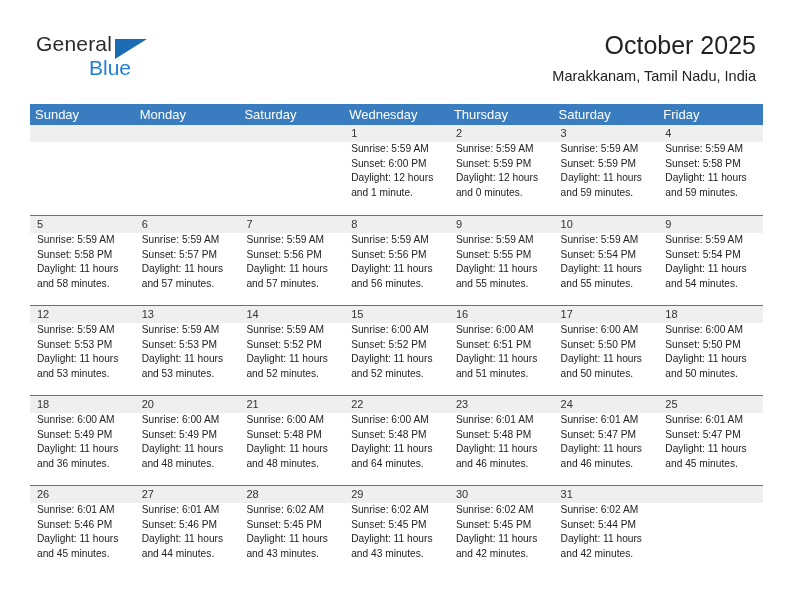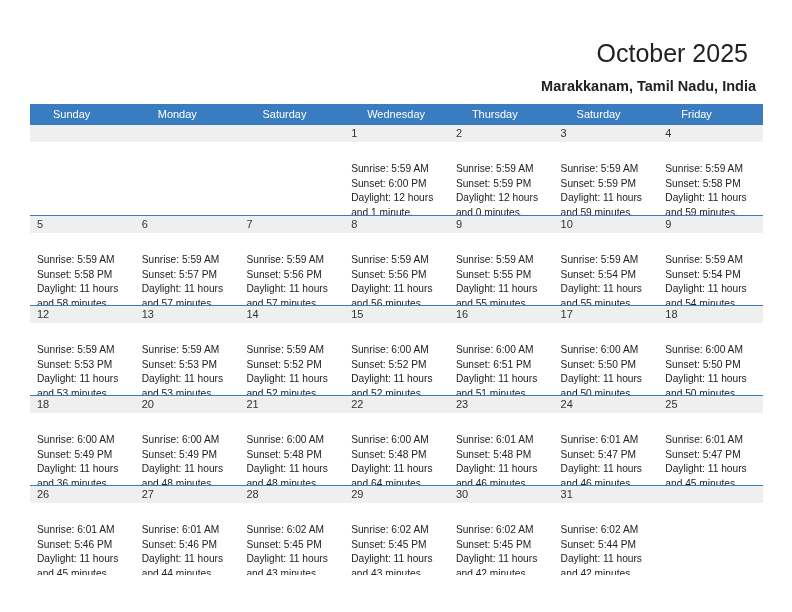--- a/index.html
+++ b/index.html
@@ -135,6 +135,11 @@
 <div class="page">
 
   <div class="header">
+    <div class="logo">
+      <span class="logo-general">General</span>
+      <span class="logo-triangle"></span>
+      <span class="logo-blue">Blue</span>
+    </div>
 
     <div class="title-block">
       <h1 class="cal-title">October 2025</h1>

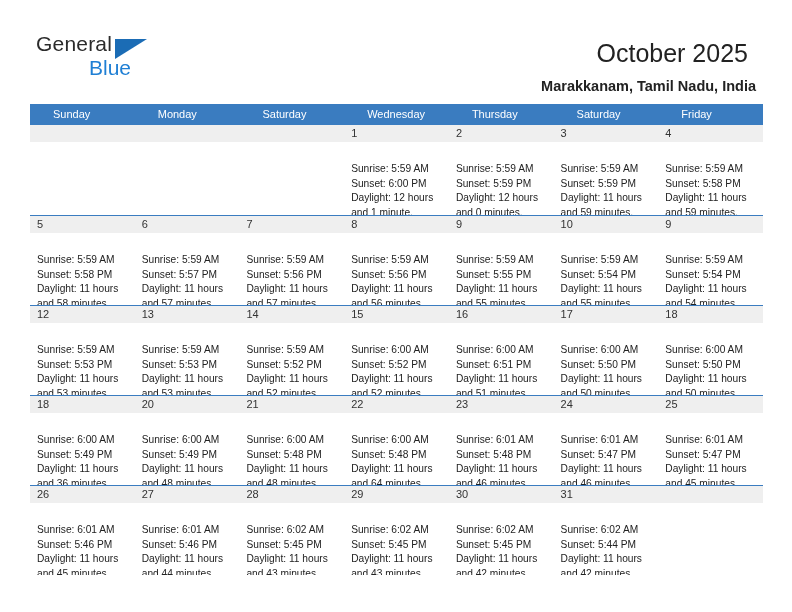--- a/index.html
+++ b/index.html
@@ -69,7 +69,7 @@
     color: #222222;
     line-height: 30px;
     font-weight: normal;
-    margin: 8px;
+    margin: 0;
   }
   .cal-subtitle {
     font-size: 14.5px;

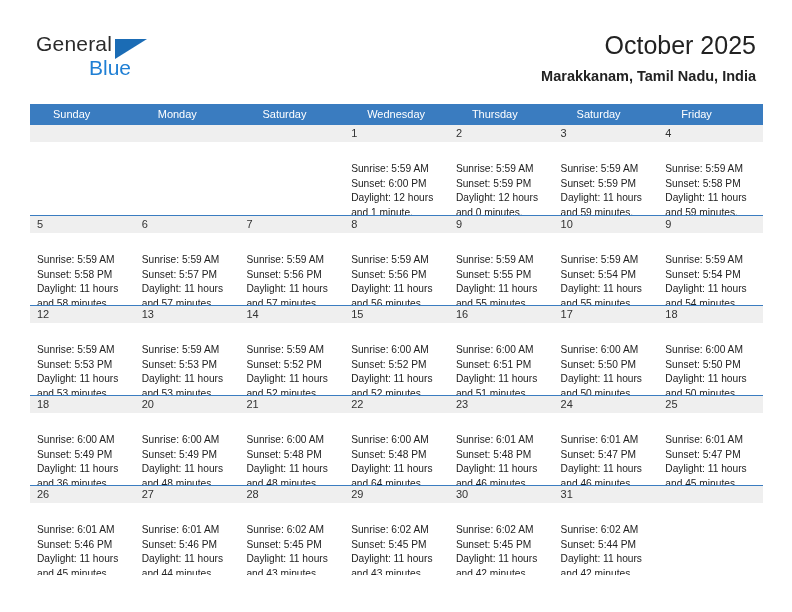--- a/index.html
+++ b/index.html
@@ -76,7 +76,7 @@
     color: #222222;
     line-height: 20px;
     margin: 6px 0 0 0;
-    font-weight: bold;
+    font-weight: normal;
   }
 
   

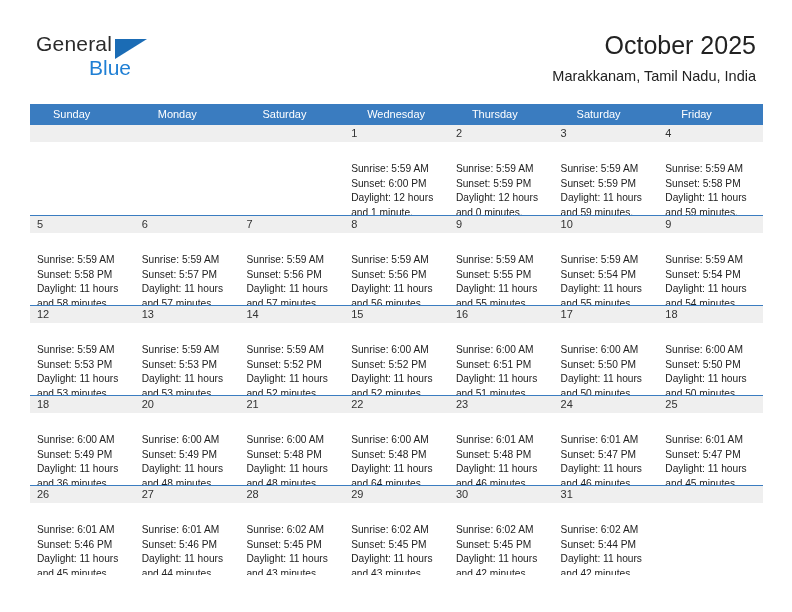--- a/index.html
+++ b/index.html
@@ -94,9 +94,9 @@
   .dow {
     flex: 1 1 0;
     color: #ffffff;
-    font-size: 11px;
+    font-size: 13px;
     line-height: 21px;
-    padding-left: 23px;
+    padding-left: 5px;
     white-space: nowrap;
   }
   .week {

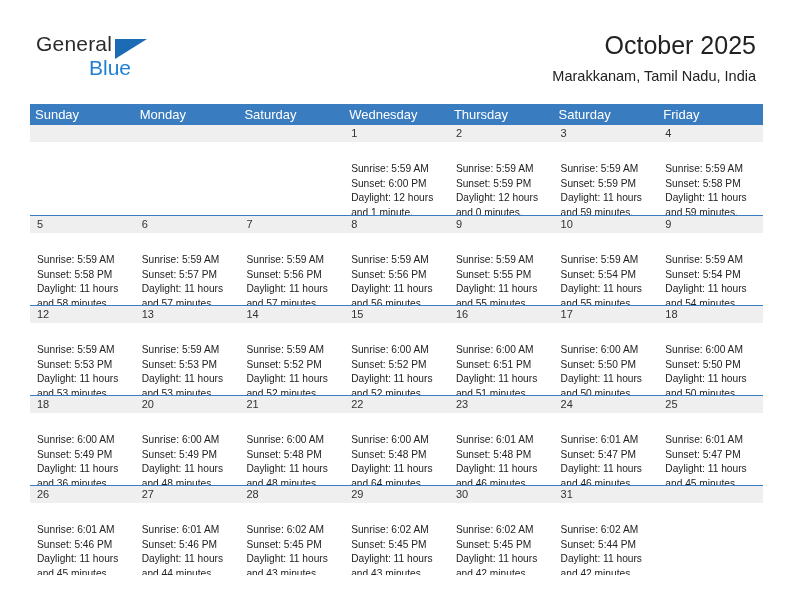--- a/index.html
+++ b/index.html
@@ -122,7 +122,7 @@
   }
   .cell.empty .cell-head { background: #efefef; }
   .cell-body {
-    padding: 20px 6px 0 7px;
+    padding: 0 6px 0 7px;
     font-size: 10.2px;
     line-height: 14.6px;
     color: #222222;

